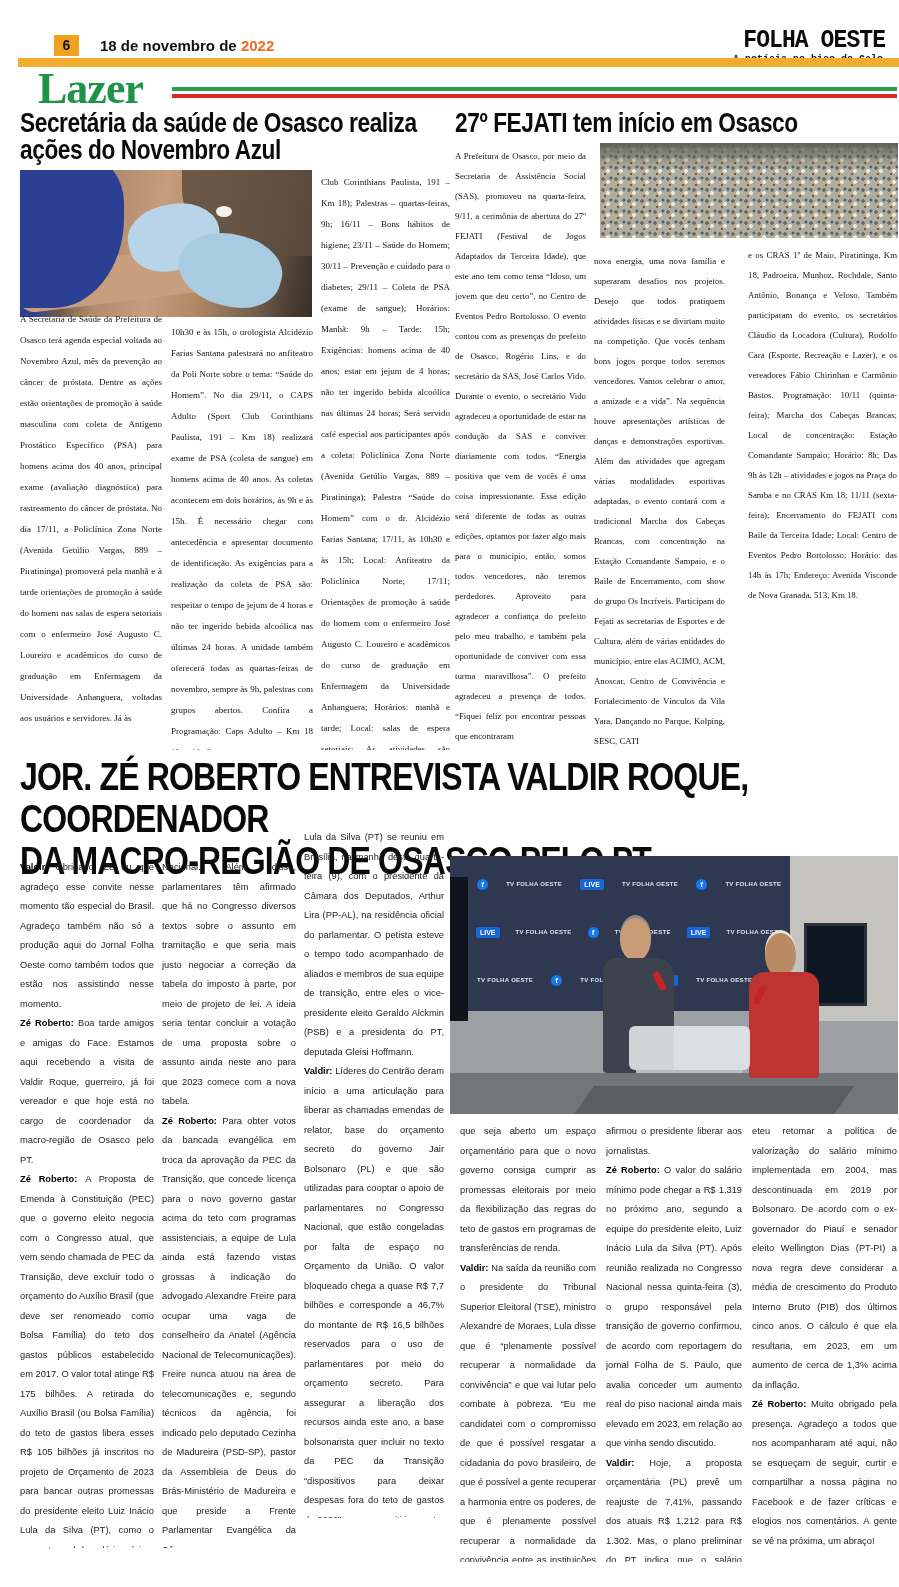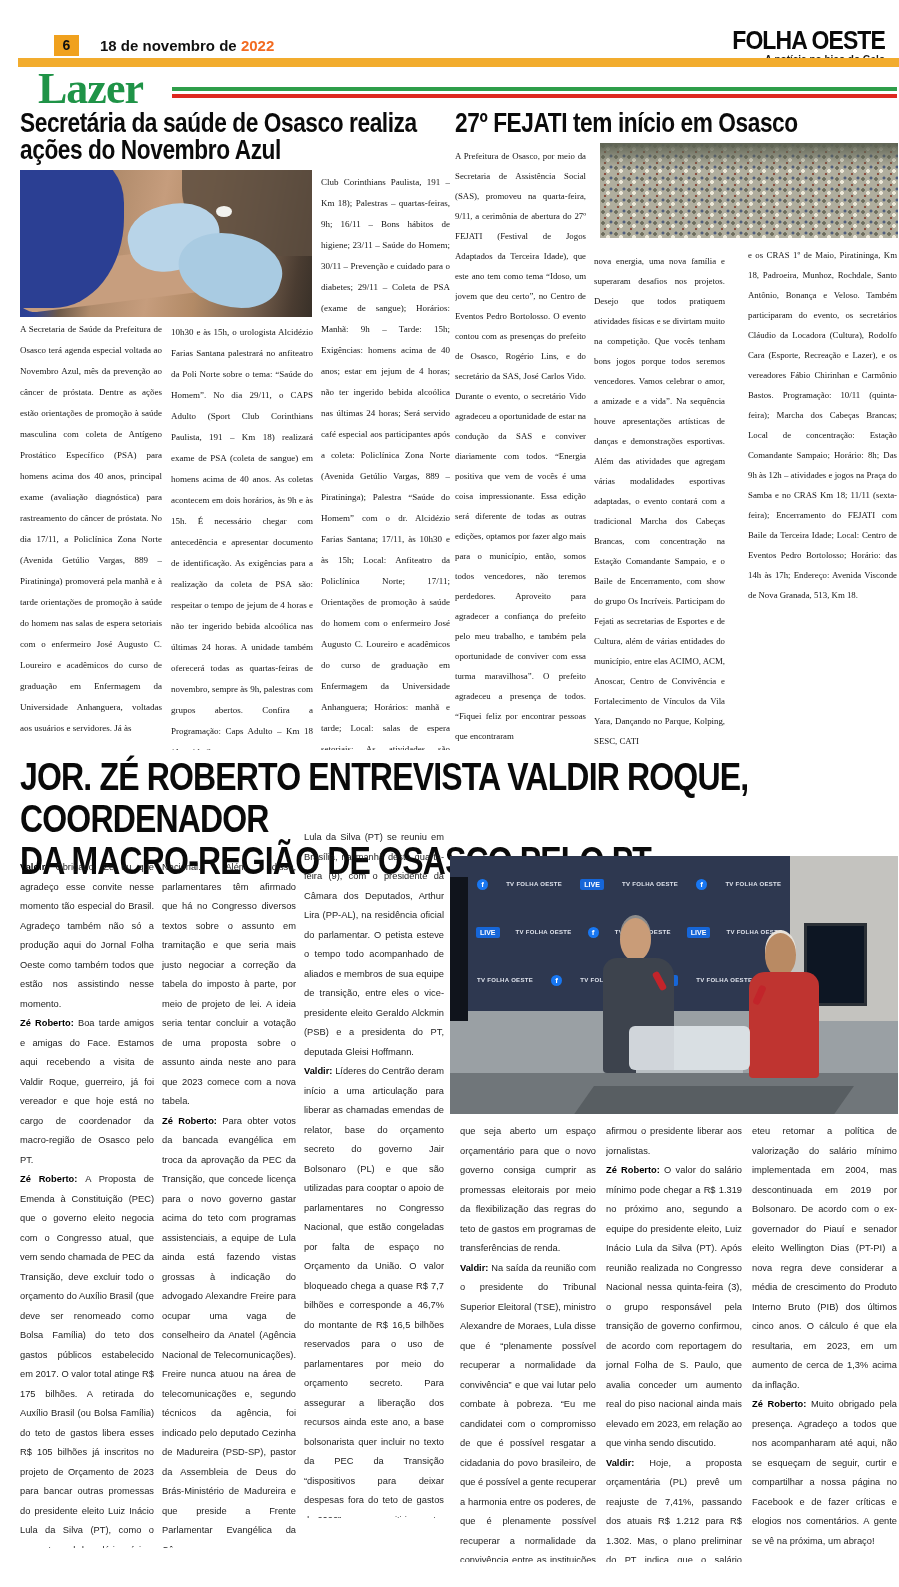--- a/index.html
+++ b/index.html
@@ -21,8 +21,8 @@
   }
   .dateline .yr { color:#F26B21;margin-top:20px; }
   .brand {
-    position:absolute; right:14px; top:28px; text-align:right;
-    font-family:Liberation Sans, sans-serif;
+    position:absolute; right:14px; top:28px; text-align:center;
+    font-family:Liberation Mono, monospace;
   }
   .brand .nm { font-weight:bold; font-size:25px; letter-spacing:-1px; line-height:25px; color:#0a0a0a;
                display:inline-block; transform:scaleX(.92); transform-origin:100% 50%; }

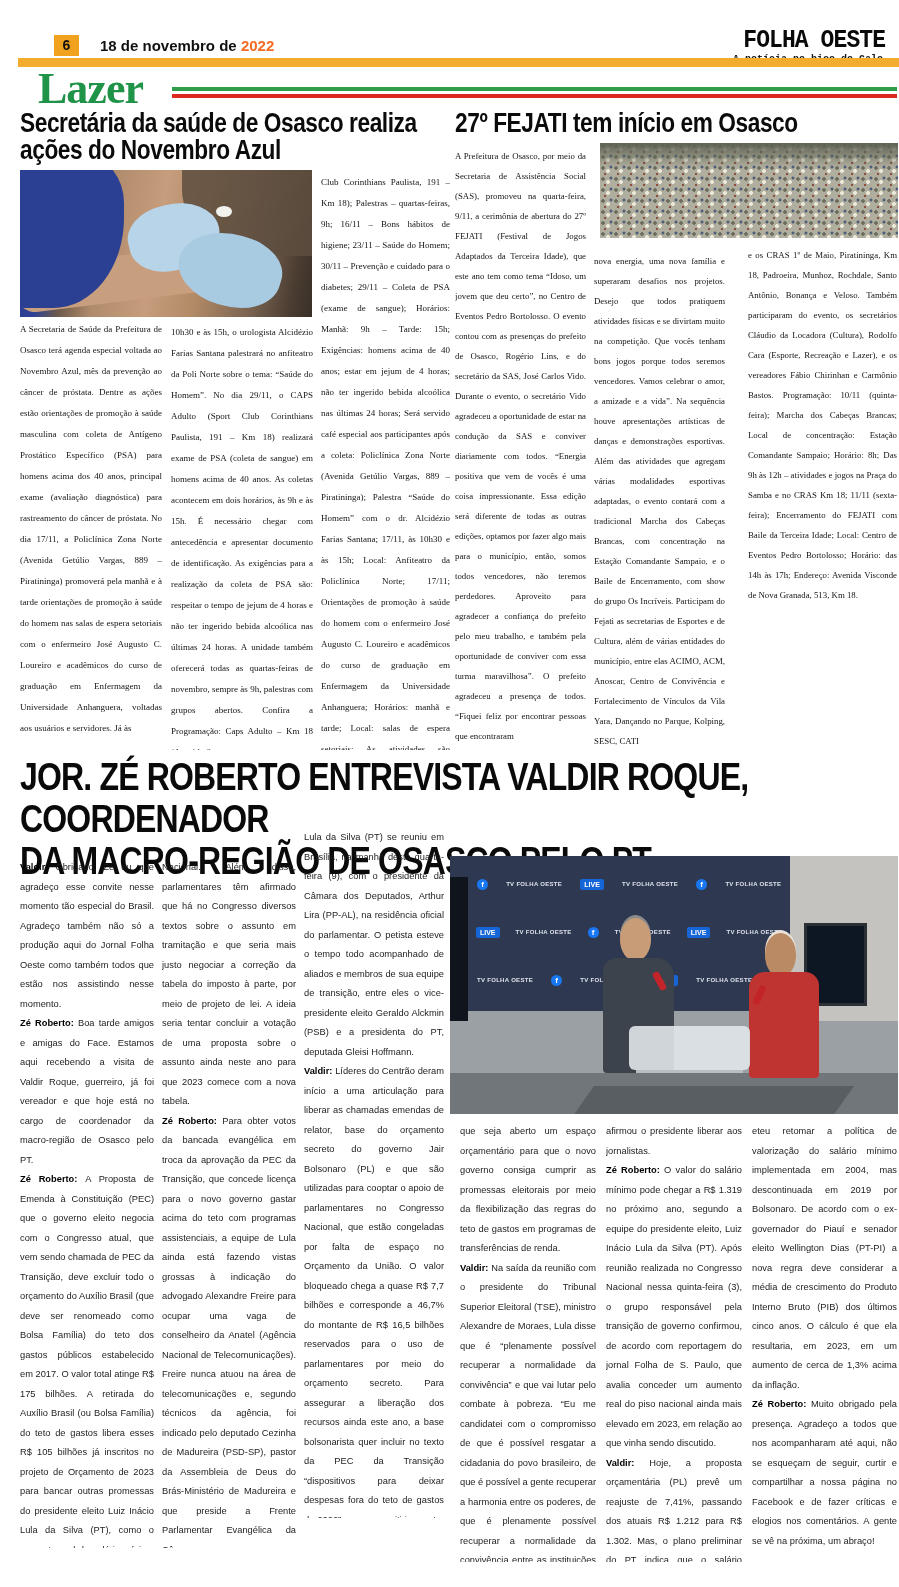--- a/index.html
+++ b/index.html
@@ -61,7 +61,7 @@
   .sans p b { font-weight:bold; color:#000; }
 
   
-  #a1c1 { left:20px;  top:319px; width:142px; height:428px; }
+  #a1c1 { left:20px;  top:309px; width:142px; height:428px; }
   #a1c2 { left:171px; top:322px; width:142px; height:428px; }
   #a1c3 { left:321px; top:172px; width:129px; height:578px; }
   

